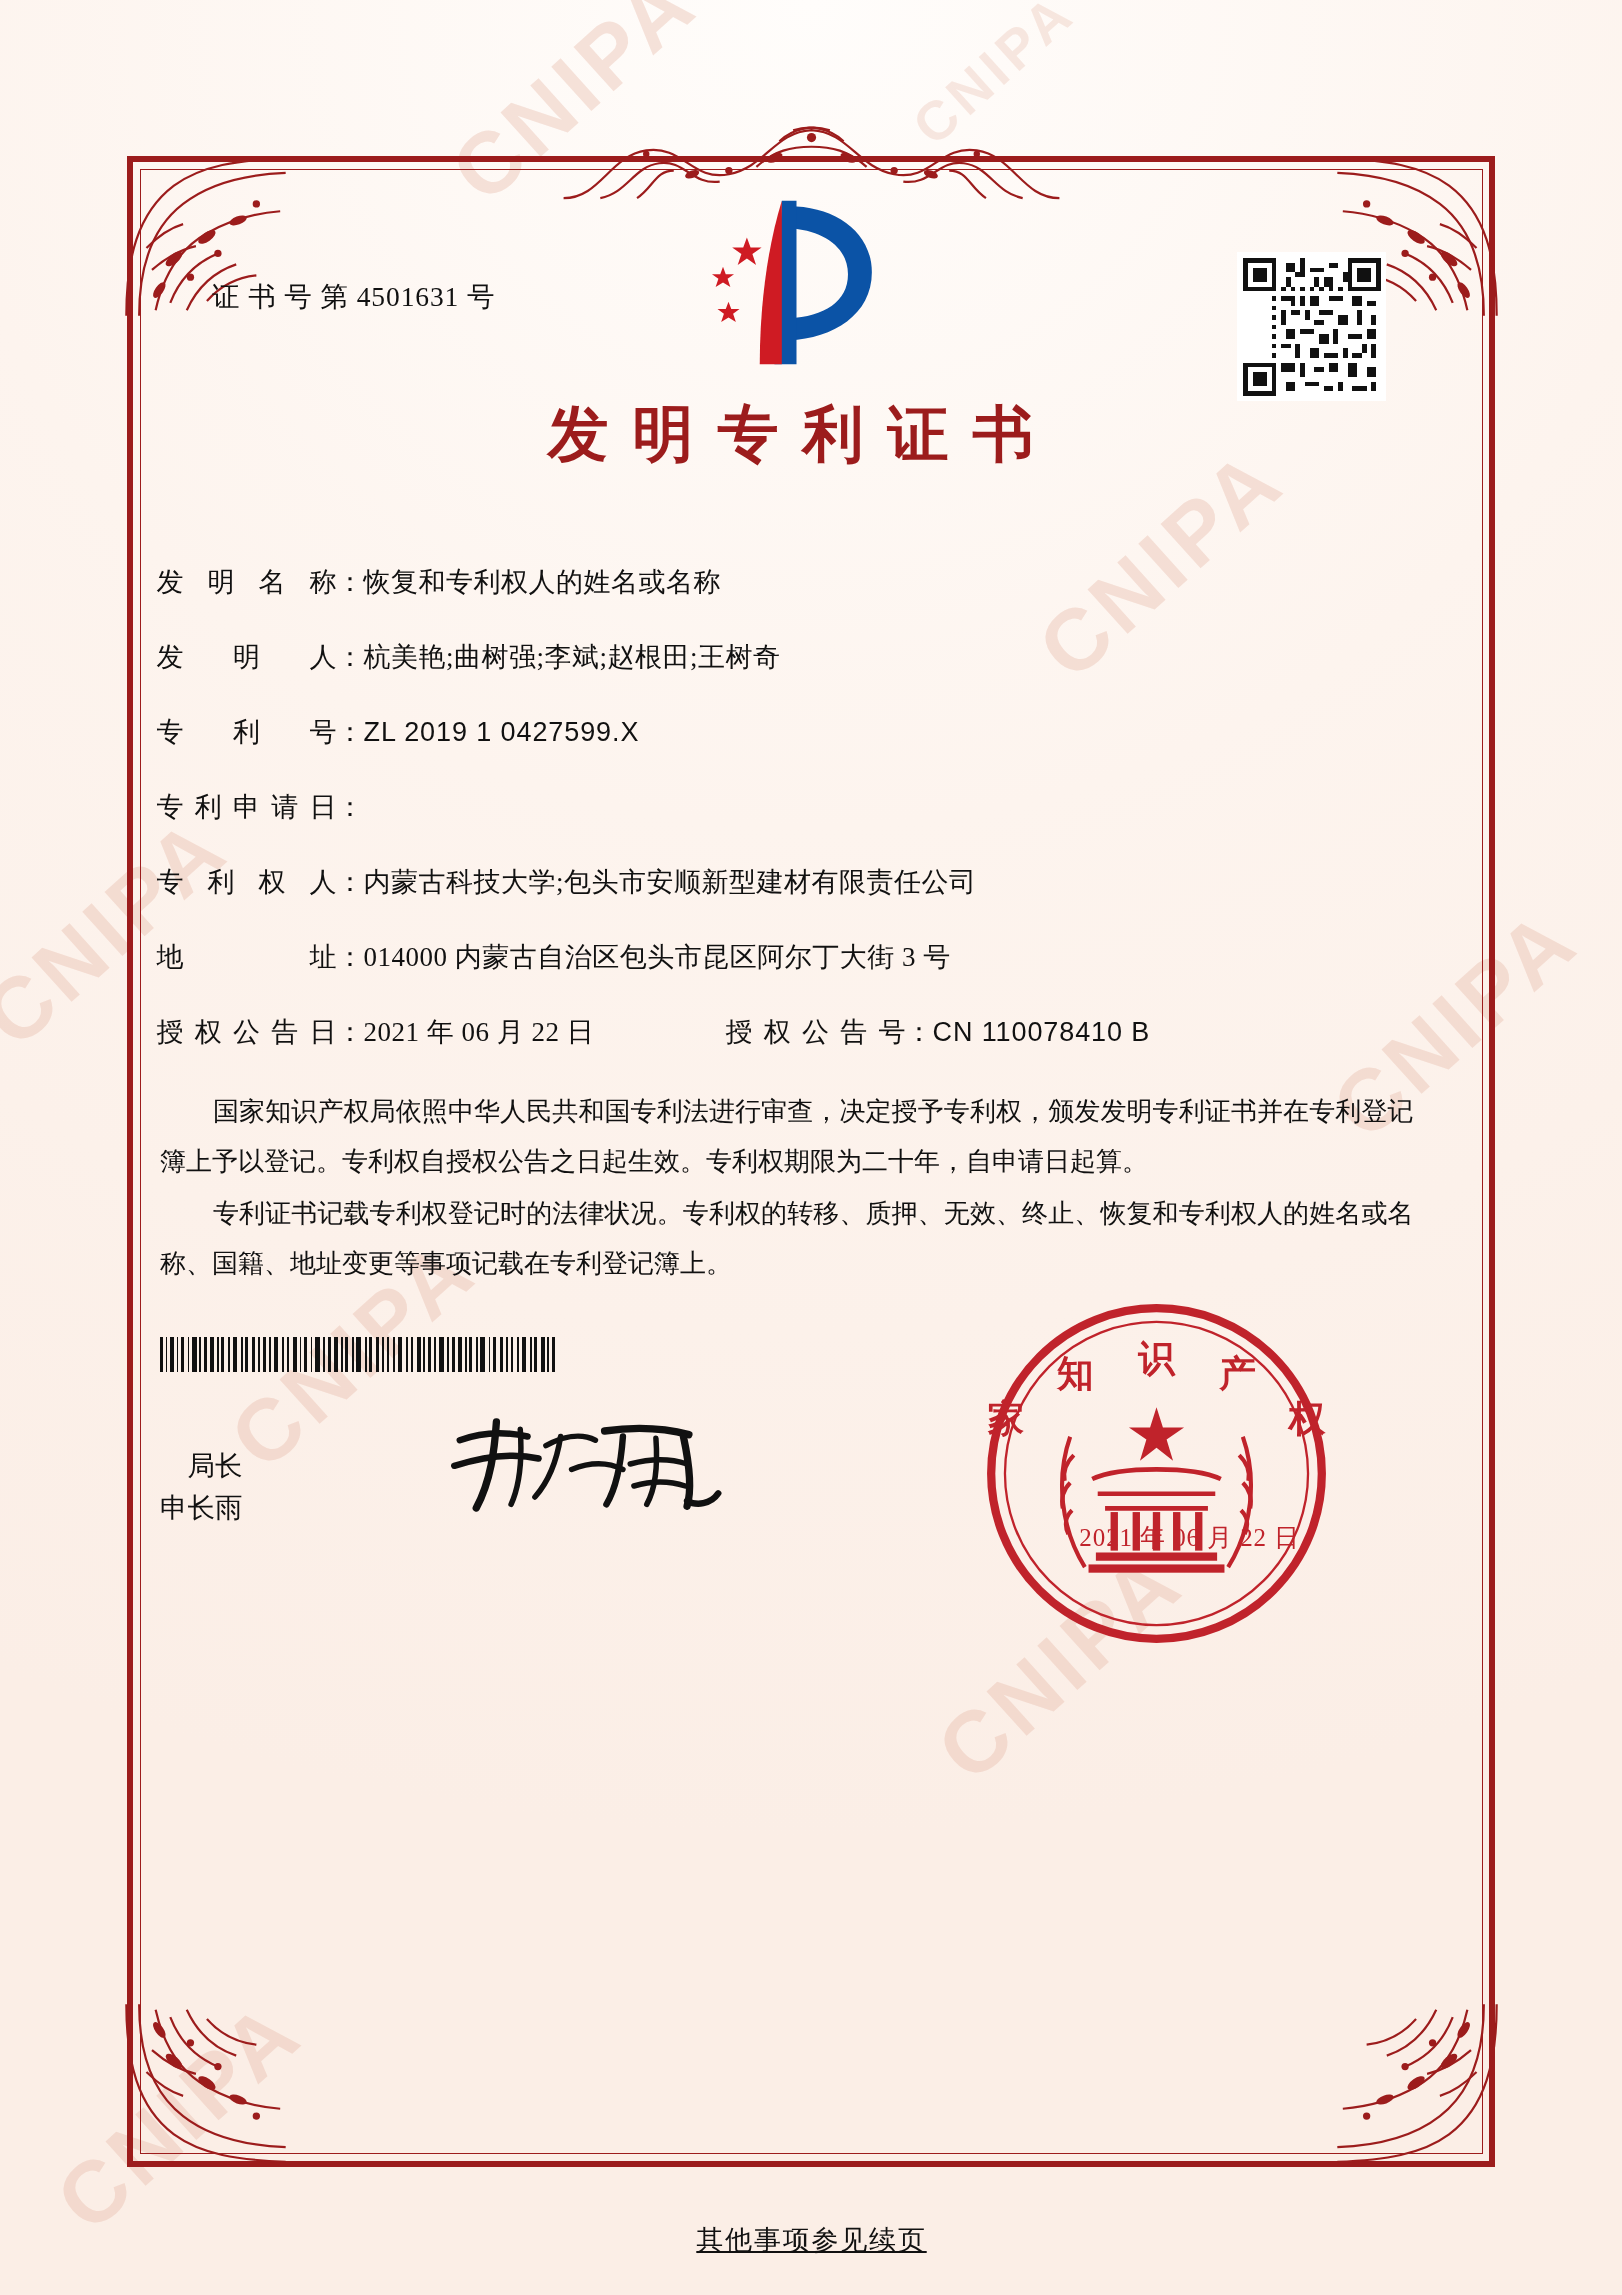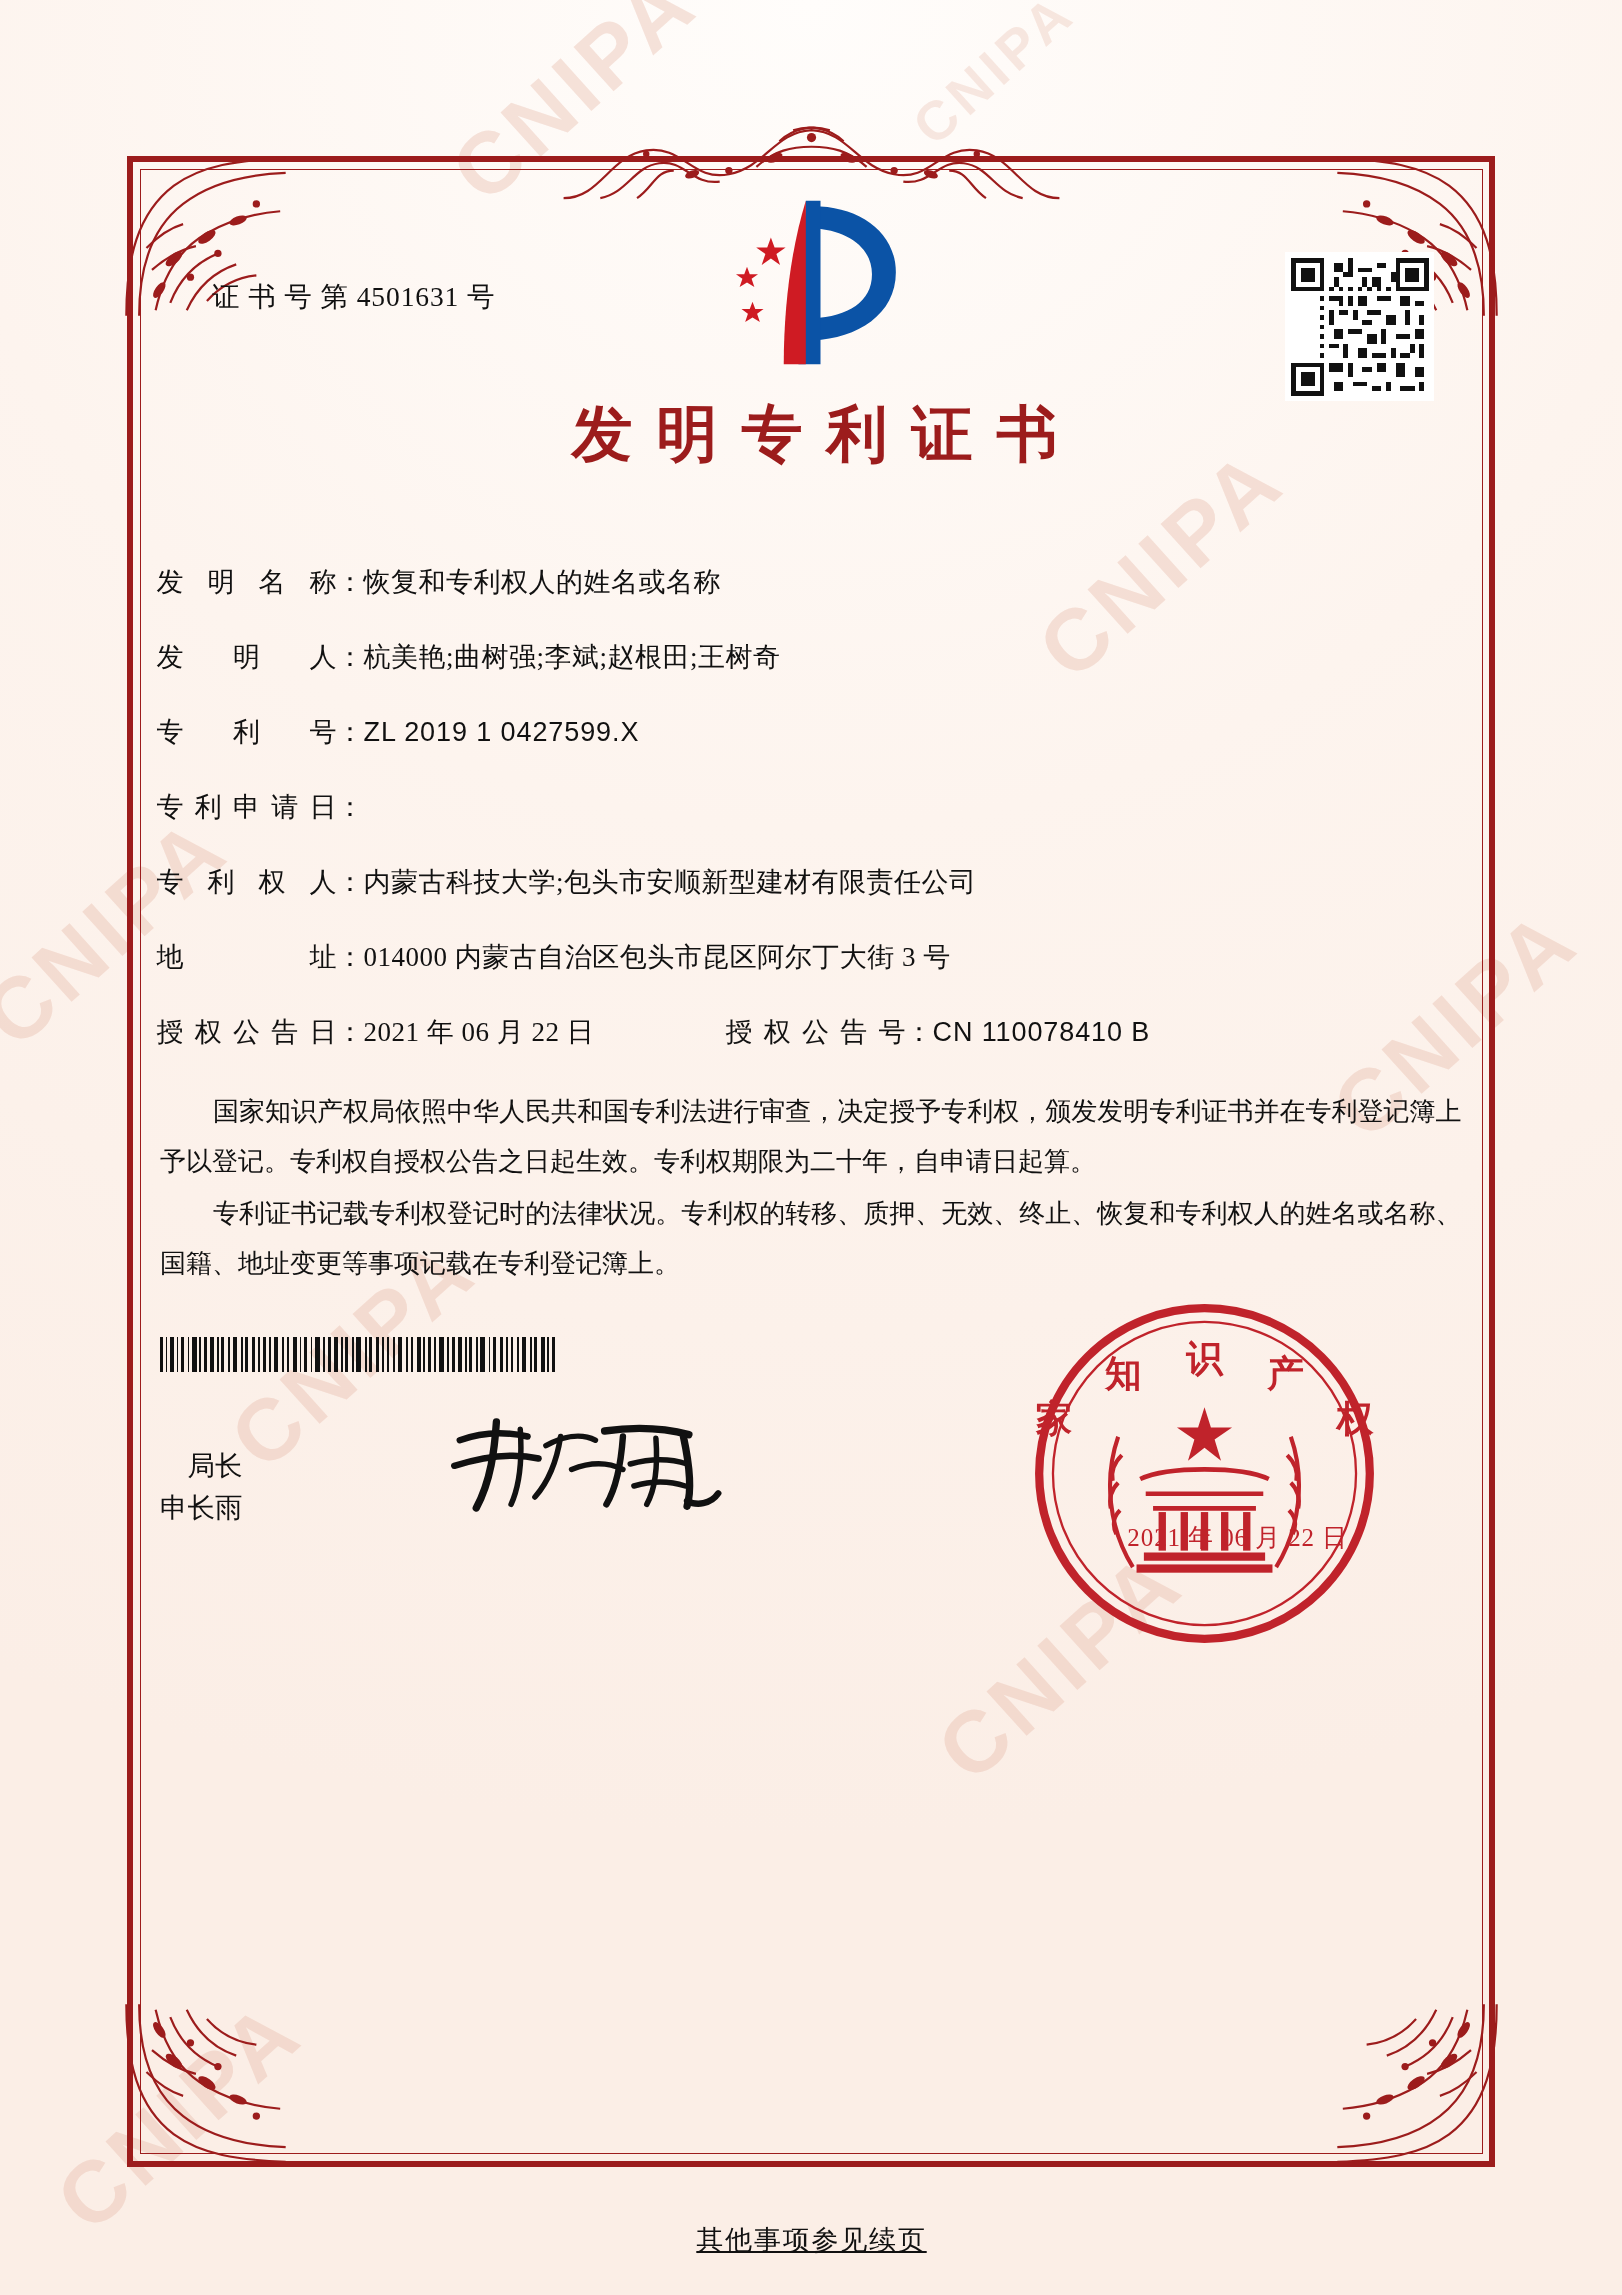--- a/index.html
+++ b/index.html
@@ -98,7 +98,6 @@
     top: 169px;
     width: 1301px;
     height: 1985px;
-    padding-left: 48px;
   }
 
   

